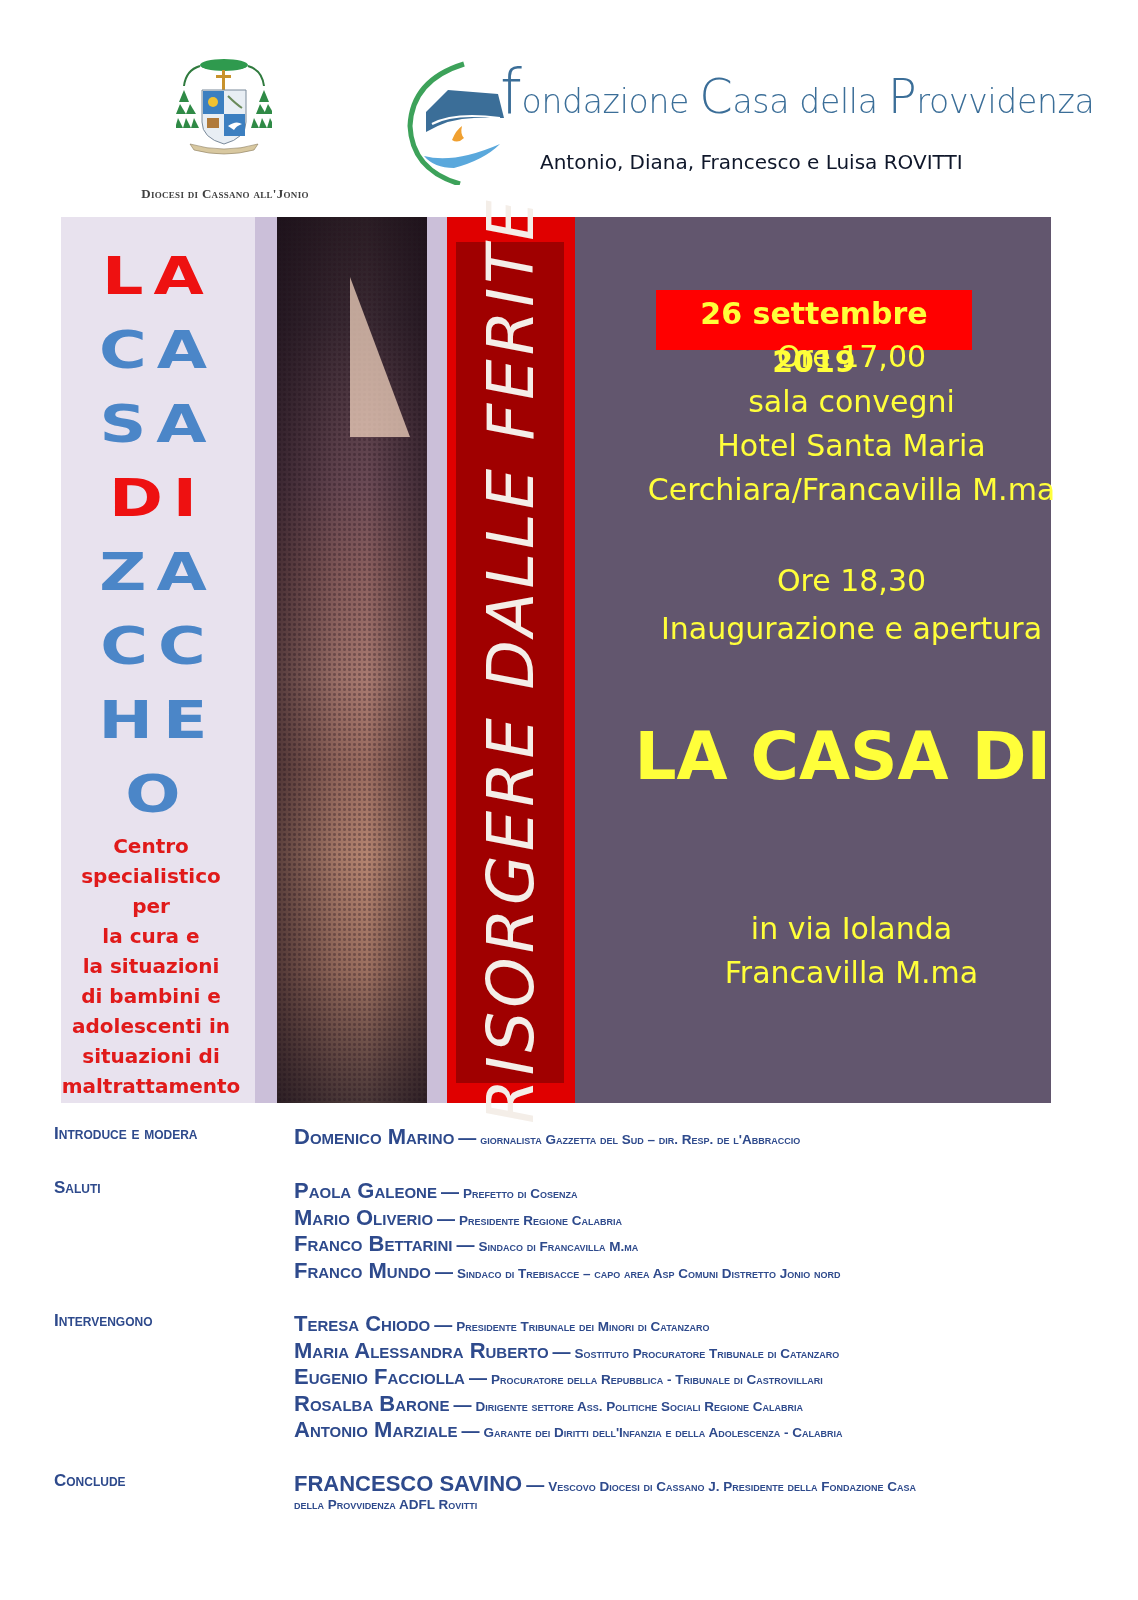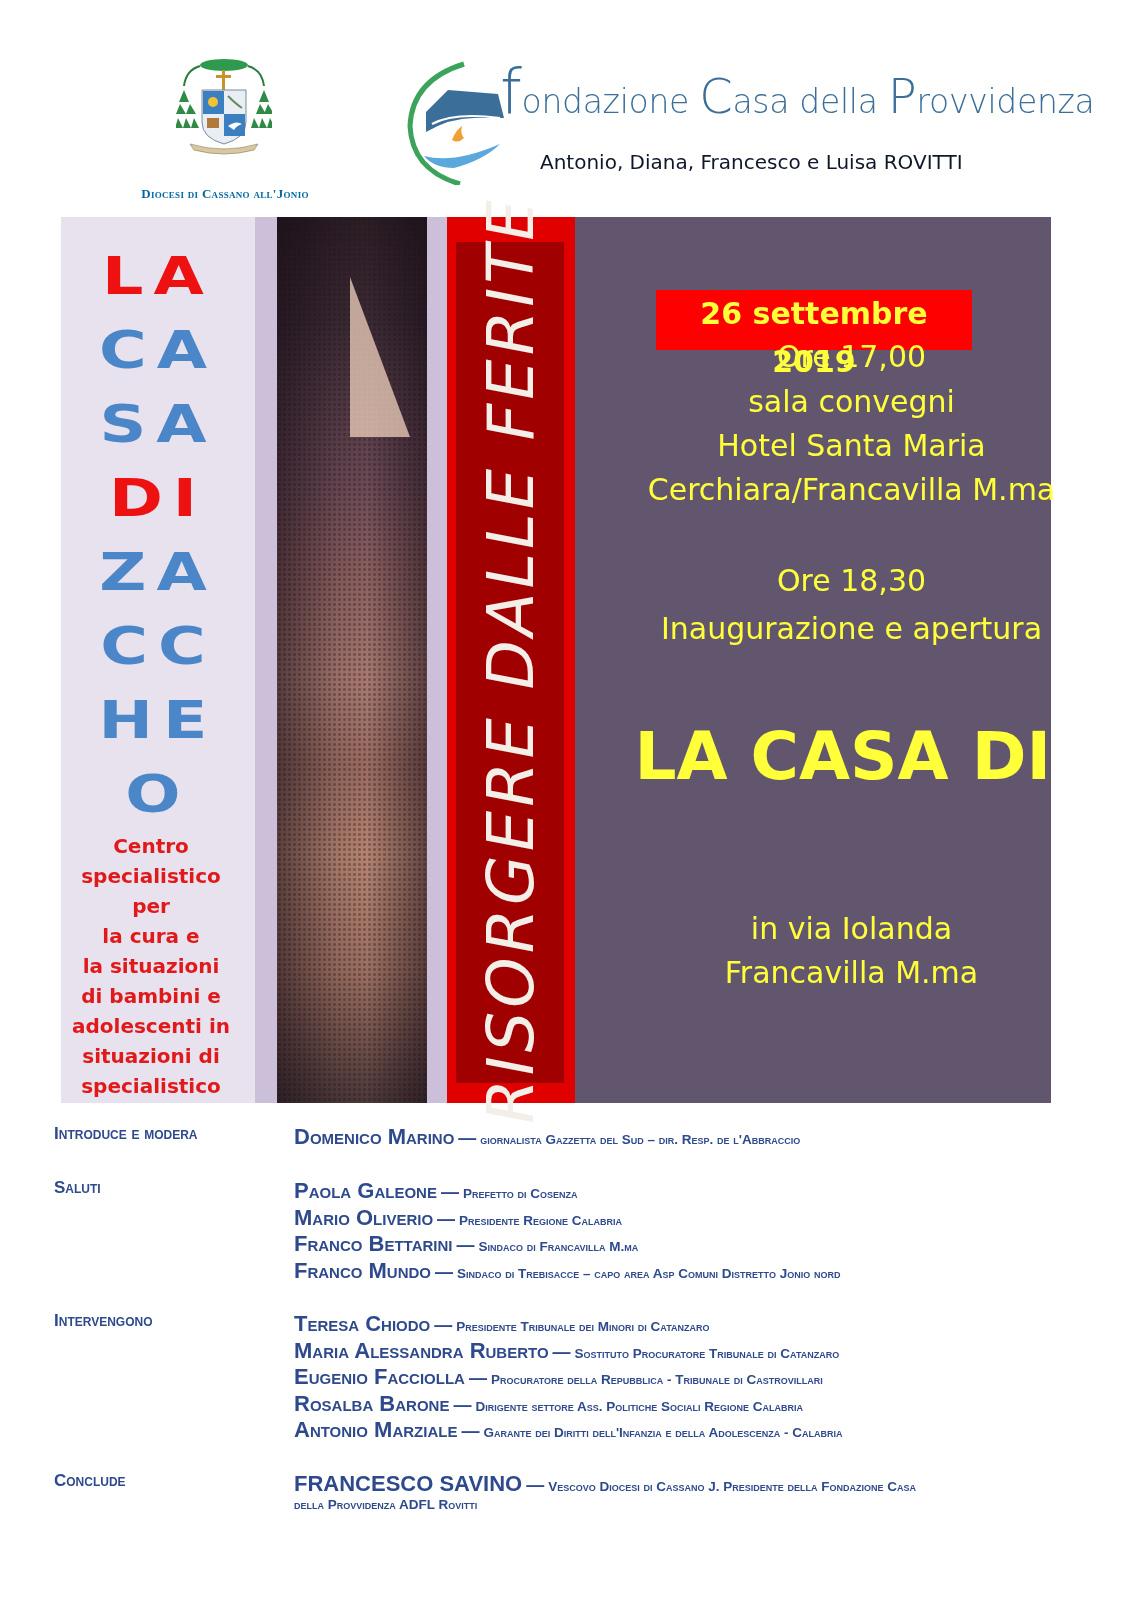--- a/index.html
+++ b/index.html
@@ -11,7 +11,7 @@
   .diocese-name {
     position: absolute; left: 100px; top: 186px; width: 250px; text-align: center;
     font-family: "Liberation Serif", serif; font-weight: bold; font-size: 13px;
-    color: #0369a1; letter-spacing: 0.3px; font-variant: small-caps;
+    color: #404040; letter-spacing: 0.3px; font-variant: small-caps;
   }
   .fondazione-logo { position: absolute; left: 404px; top: 60px; width: 100px; height: 125px; }
   .fondazione-name {

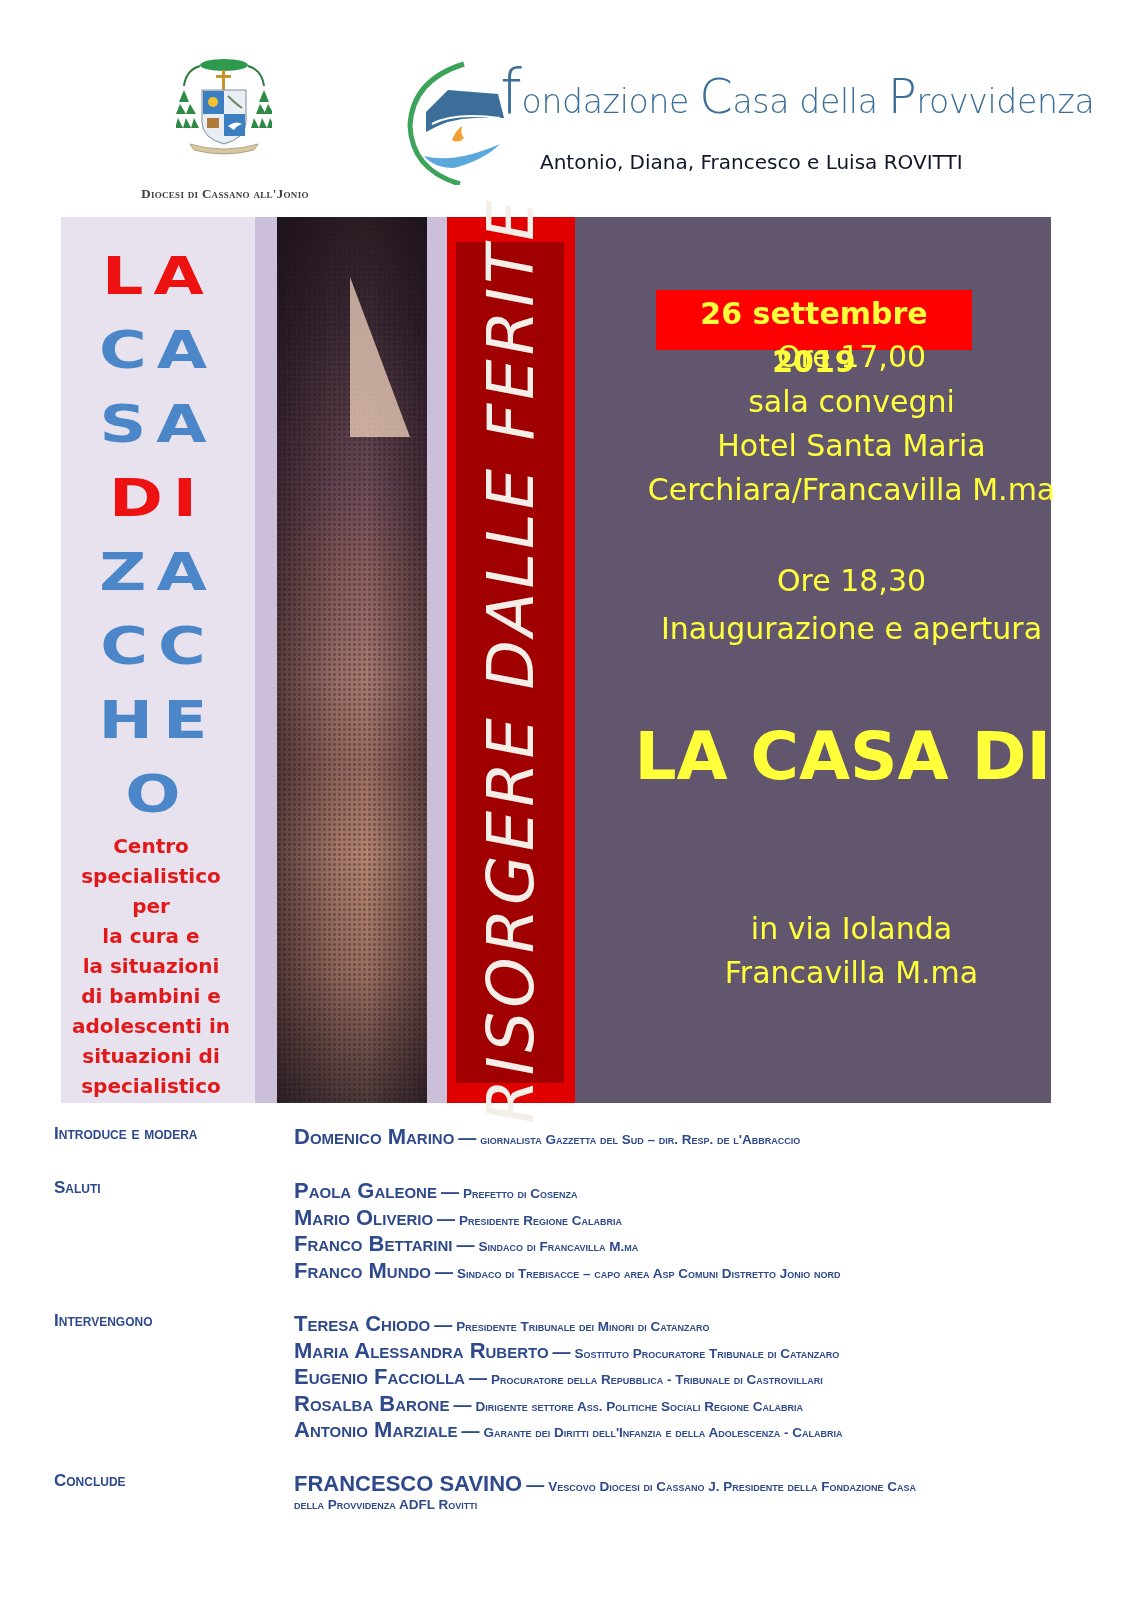--- a/index.html
+++ b/index.html
@@ -183,7 +183,7 @@
     <span>di bambini e</span>
     <span>adolescenti in</span>
     <span>situazioni di</span>
-    <span>specialistico</span>
+    <span>maltrattamento</span>
   </div>
 
   <div class="event-panel">

